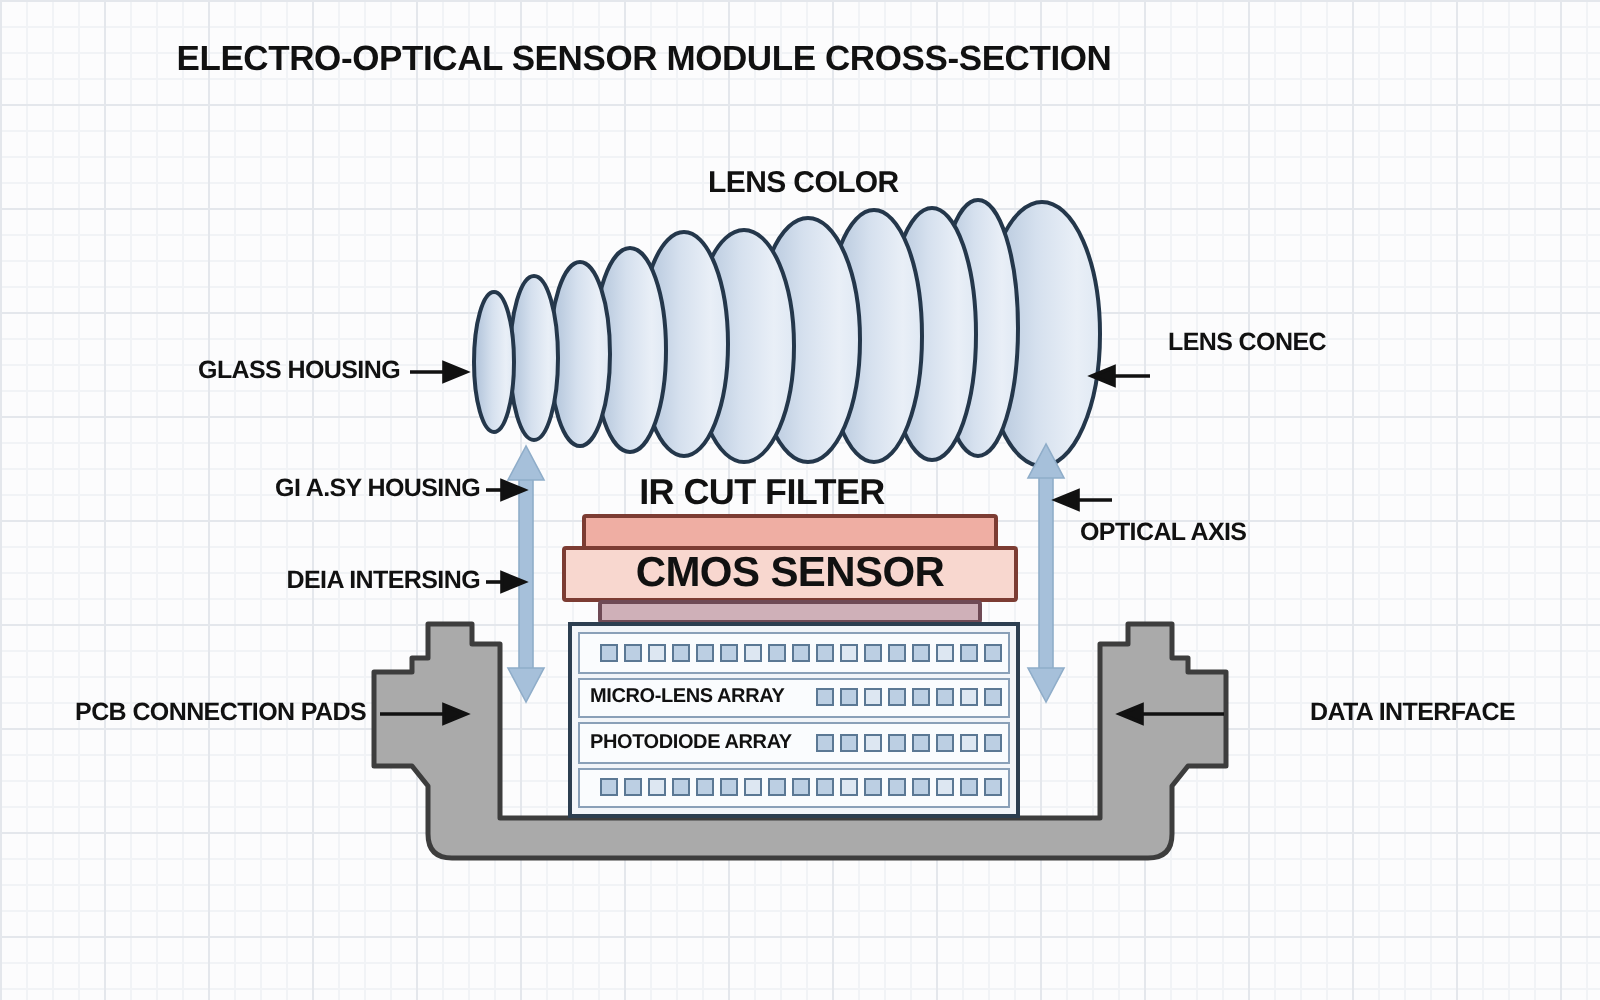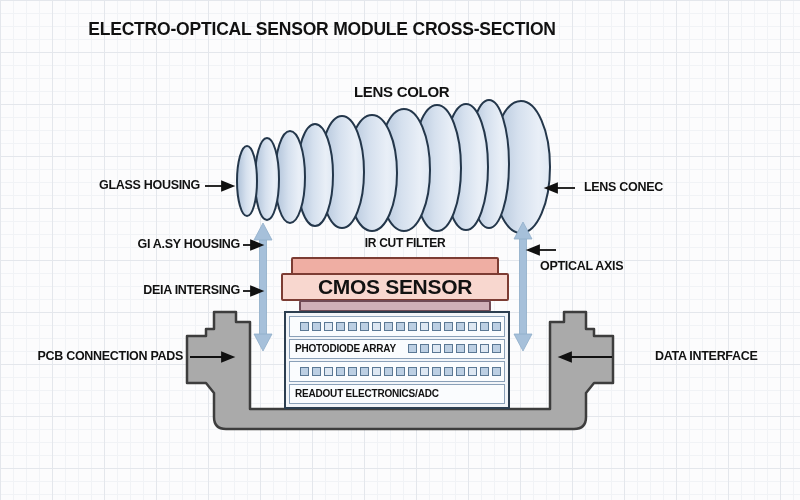--- a/index.html
+++ b/index.html
@@ -121,7 +121,7 @@
   <div class="lbl" style="right:560px;top:283px;">DEIA INTERSING</div>
   <div class="lbl" style="right:617px;top:349px;">PCB CONNECTION PADS</div>
 
-  <div class="lbl" style="left:584px;top:180px;text-align:center;">LENS CONEC</div>
+  <div class="lbl" style="left:584px;top:164px;text-align:center;">LENS CONEC</div>
   <div class="lbl" style="left:540px;top:242px;margin-top:17px;">OPTICAL AXIS</div>
   <div class="lbl" style="left:624px;top:349px;padding-left:31px;">DATA INTERFACE</div>
 

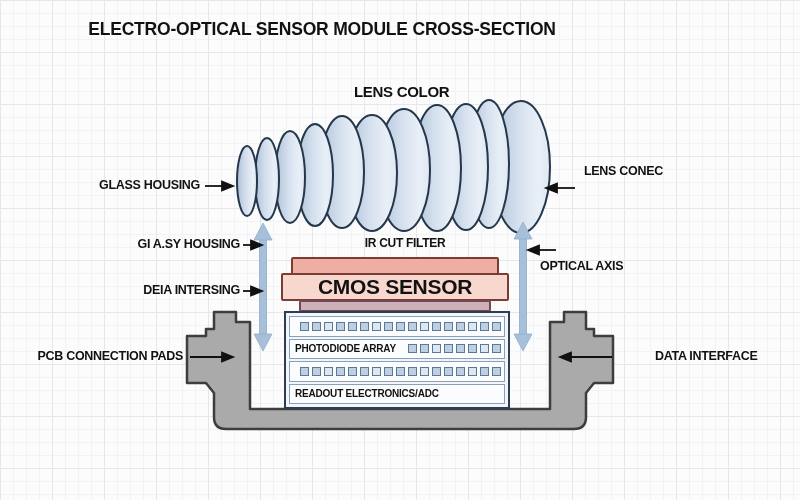--- a/index.html
+++ b/index.html
@@ -18,8 +18,8 @@
   .title{position:absolute;left:0;top:19px;width:644px;text-align:center;
     font-weight:700;font-size:17.5px;letter-spacing:-0.2px;}
   .lens-label{position:absolute;left:354px;top:83px;font-weight:700;font-size:15px;letter-spacing:-0.3px;}
-  .ir-label{position:absolute;left:292px;top:236px;width:226px;text-align:center;
-    font-weight:700;font-size:12px;letter-spacing:-0.3px;}
+  .ir-label{position:absolute;left:268px;top:236px;width:226px;text-align:center;
+    font-weight:700;font-size:18px;letter-spacing:-0.3px;}
   svg{position:absolute;left:0;top:0;}
   .box{position:absolute;box-sizing:border-box;}
   .ir-box{left:291px;top:257px;width:208px;height:18px;background:#efaea3;border:2px solid #7c3c33;border-radius:2px;}

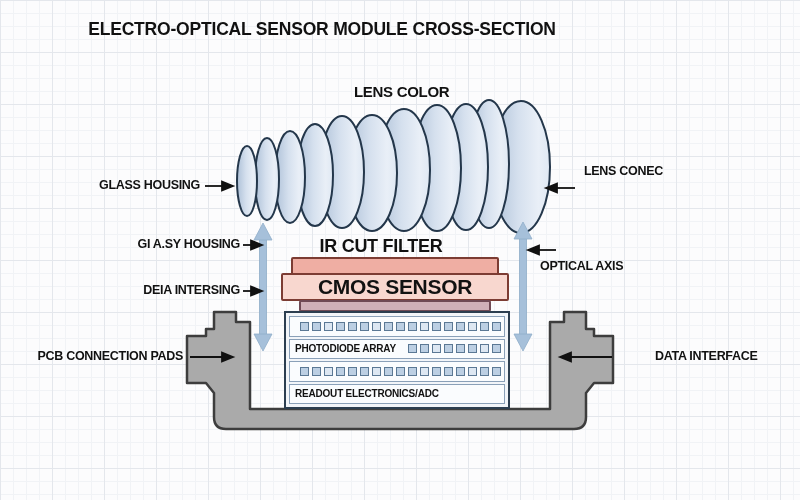--- a/index.html
+++ b/index.html
@@ -155,6 +155,19 @@
         </span>
     </div>
     <div class="layer-row">
+      <span class="layer-label">MICRO-LENS ARRAY</span>
+      <span class="sq-wrap">
+          <span class="sq"></span>
+          <span class="sq"></span>
+          <span class="sq lt"></span>
+          <span class="sq"></span>
+          <span class="sq"></span>
+          <span class="sq"></span>
+          <span class="sq lt"></span>
+          <span class="sq"></span>
+        </span>
+    </div>
+    <div class="layer-row">
       <span class="layer-label">PHOTODIODE ARRAY</span>
       <span class="sq-wrap">
           <span class="sq"></span>

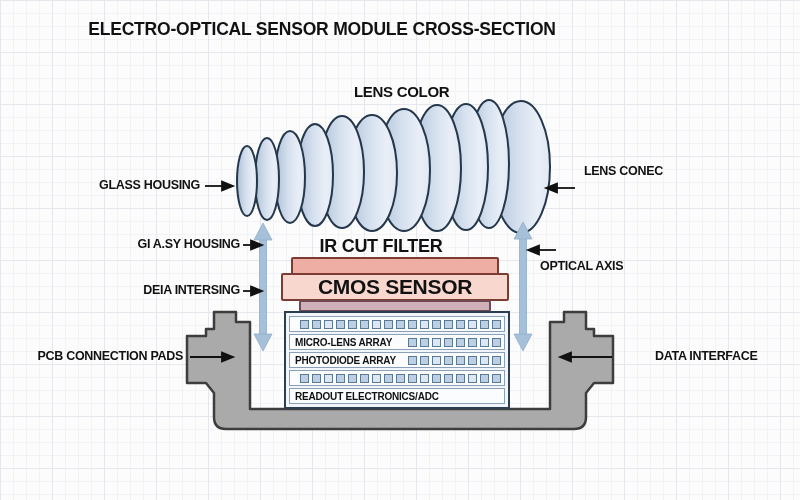--- a/index.html
+++ b/index.html
@@ -202,10 +202,6 @@
           <span class="sq"></span>
         </span>
     </div>
-    <div class="layer-row">
-      <span class="layer-label">READOUT ELECTRONICS/ADC</span>
-      <span class="sq-wrap"></span>
-    </div>
   </div>
 
 </div>

